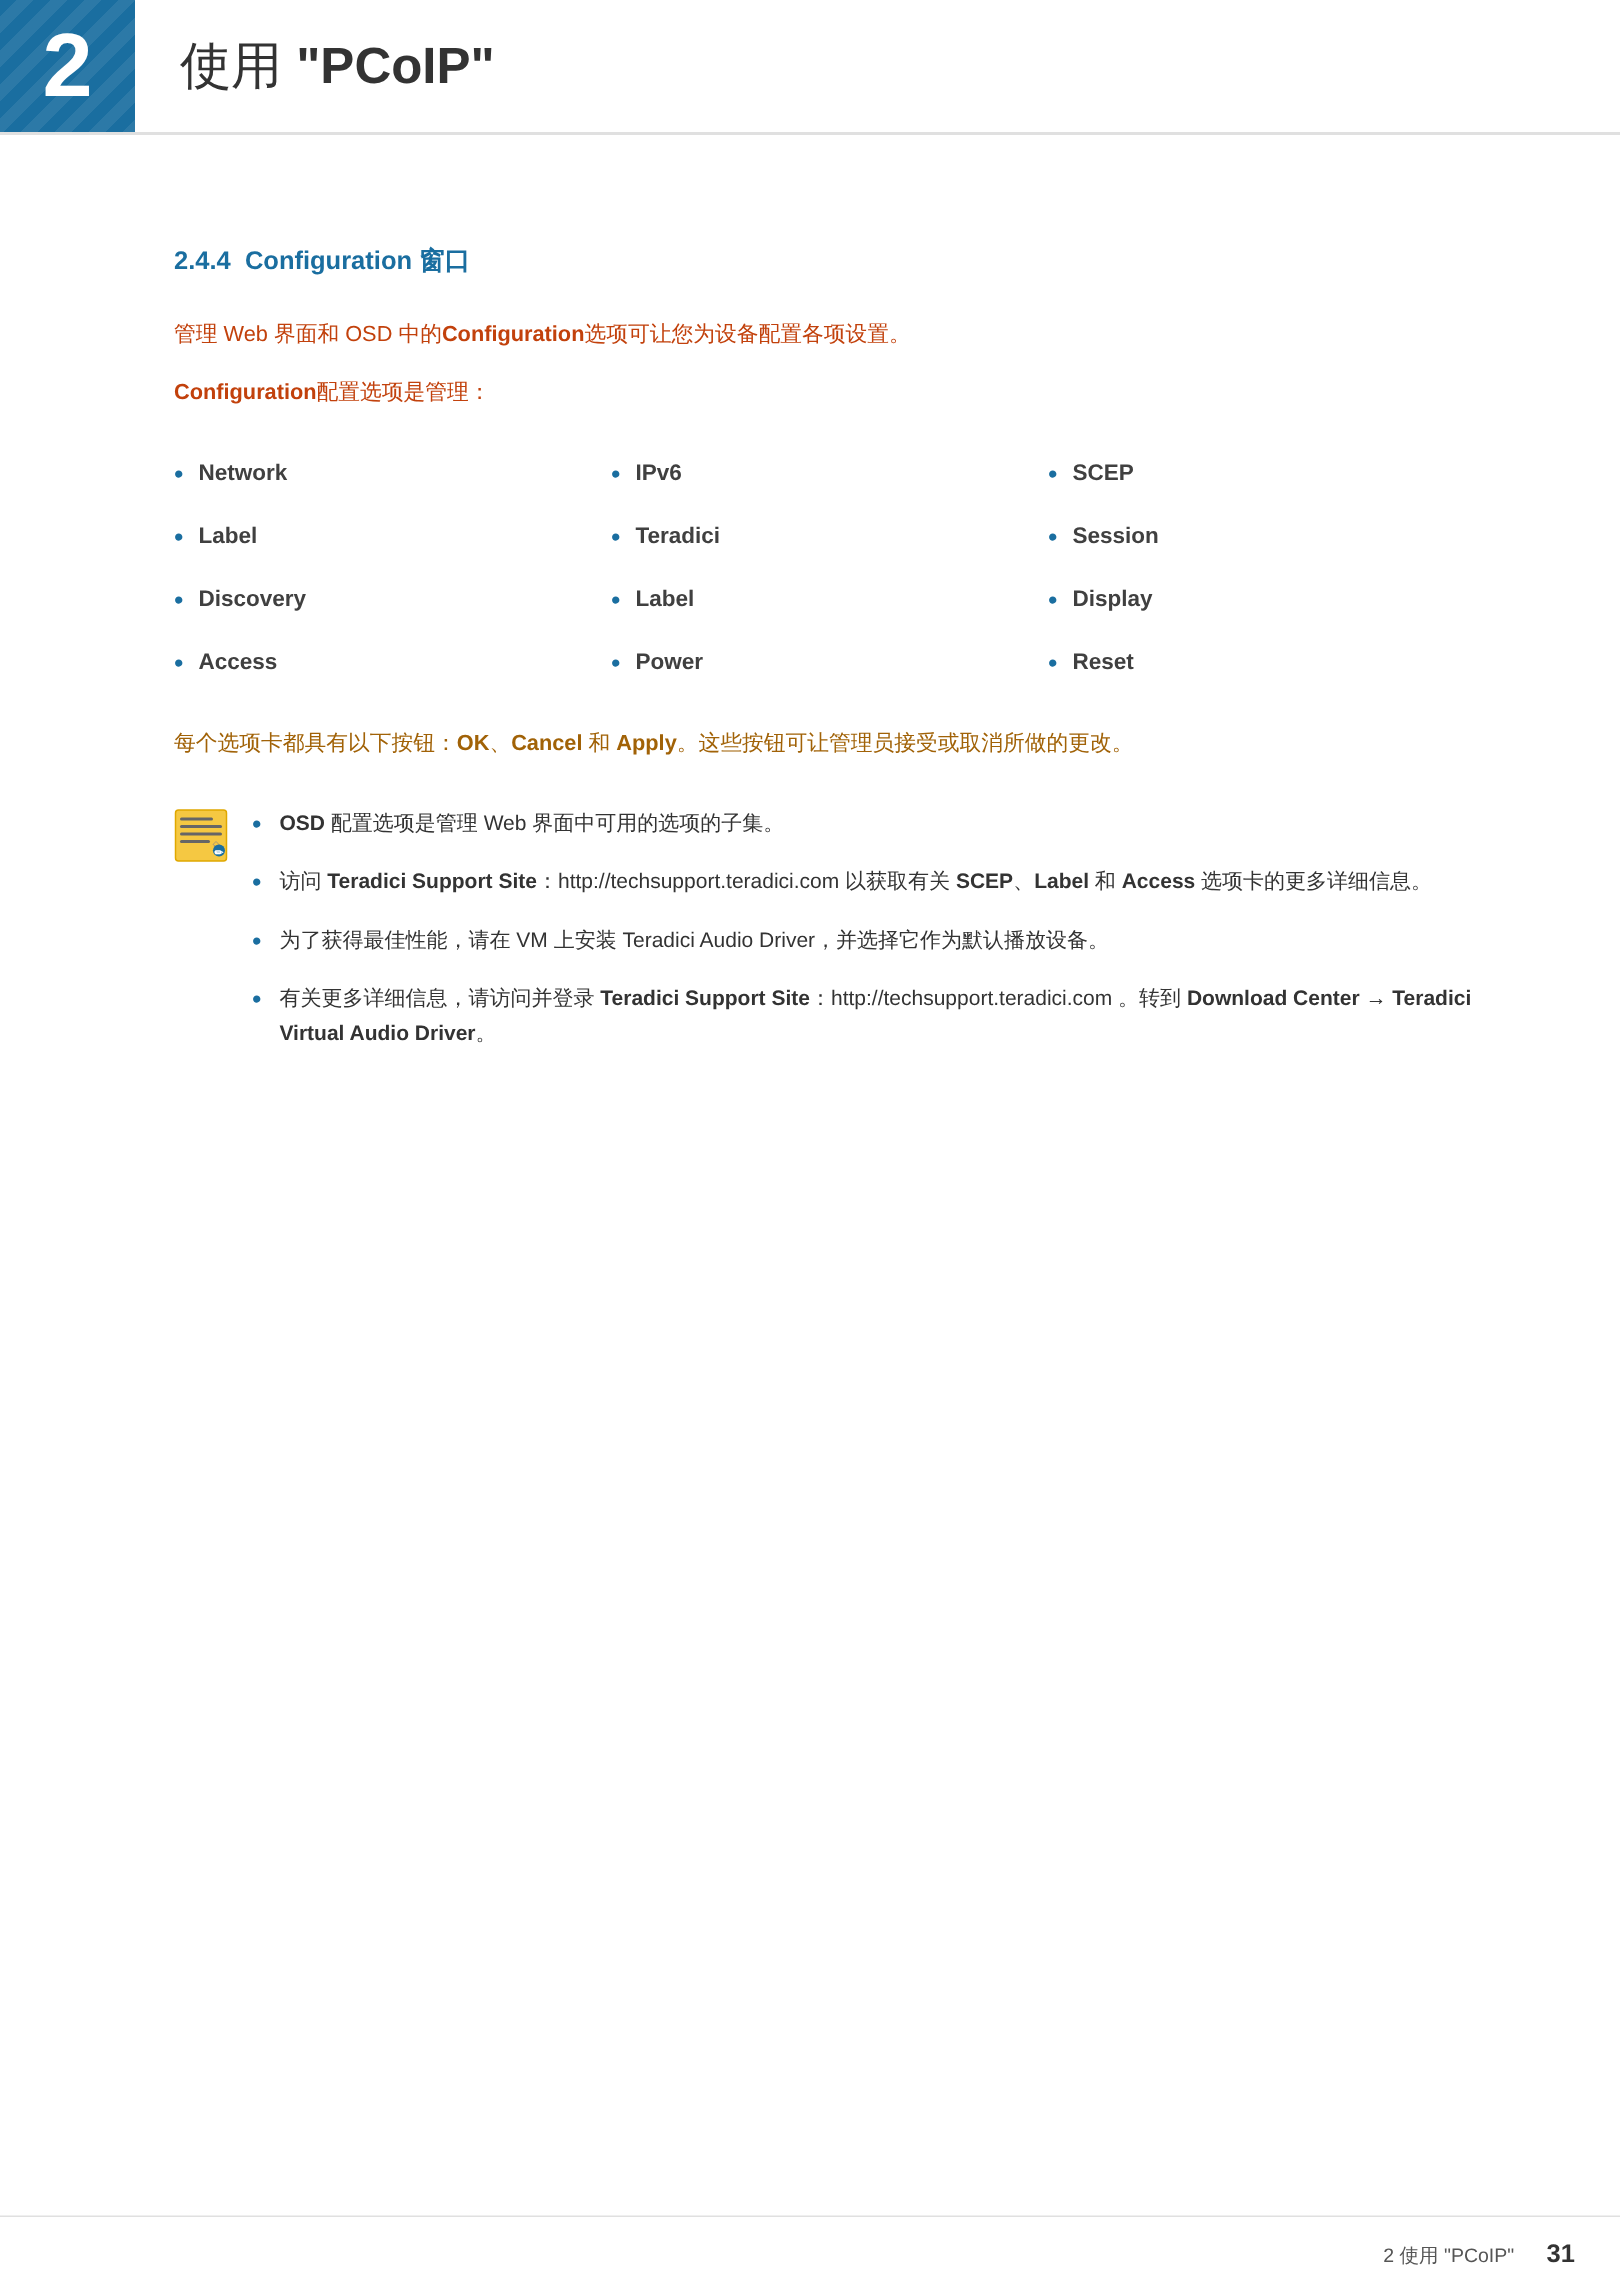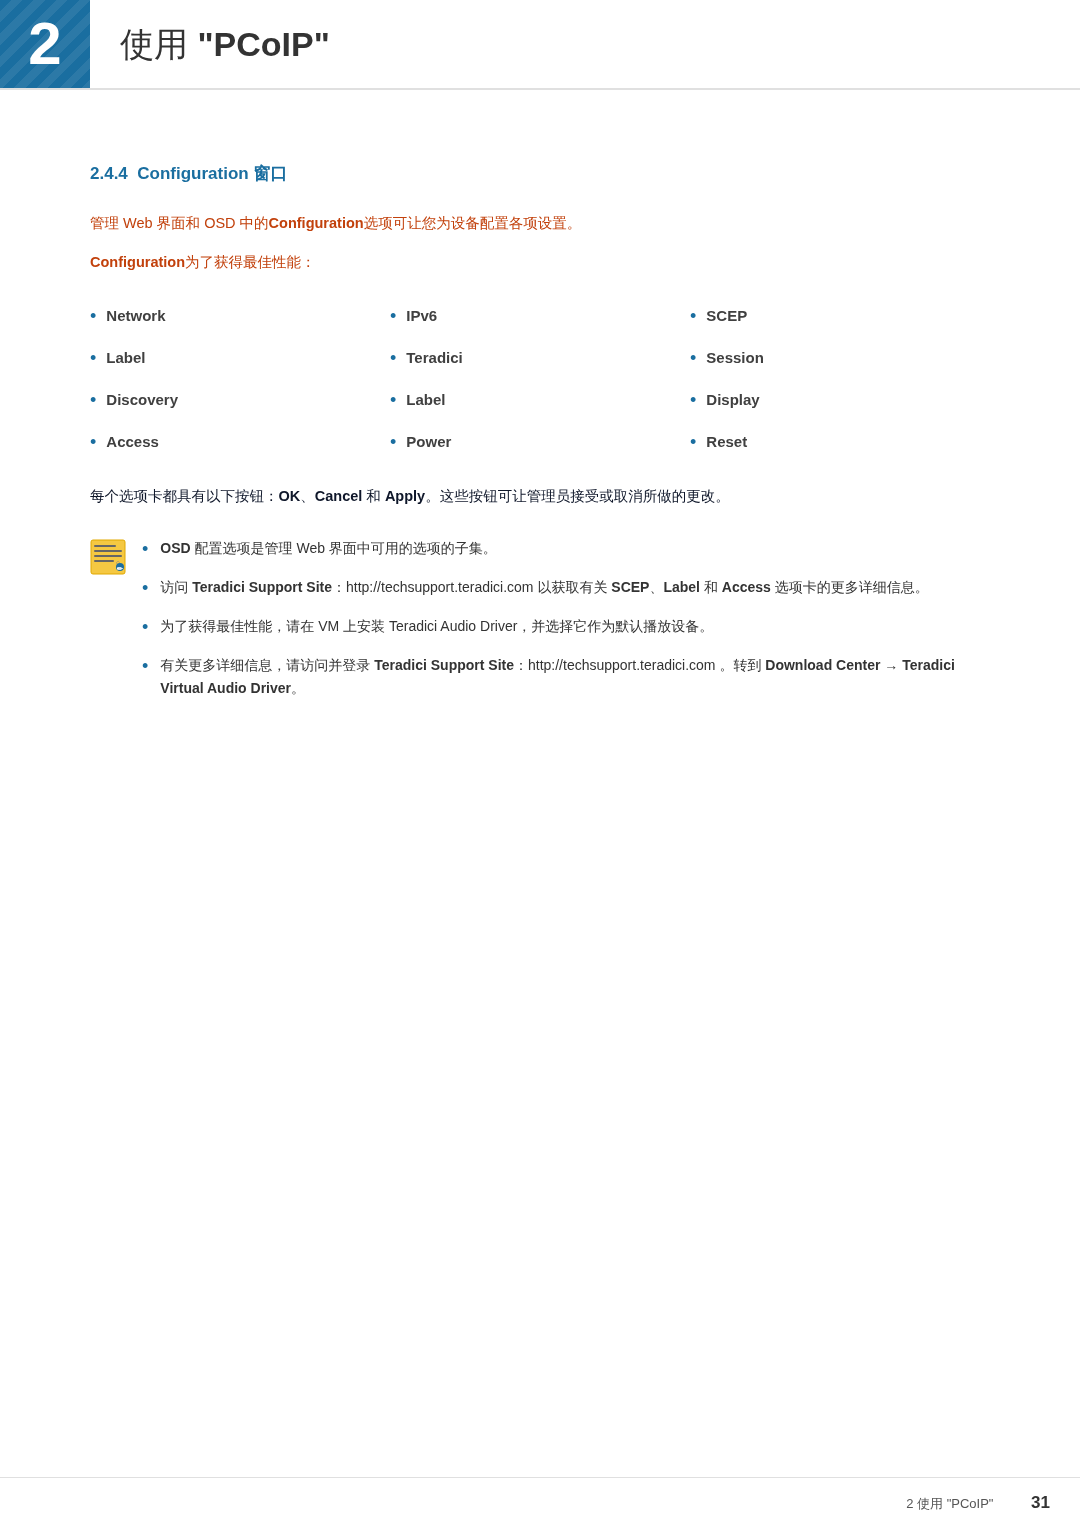--- a/index.html
+++ b/index.html
@@ -78,7 +78,7 @@
 
     
     .content-area {
-      padding: 60px 90px 80px 90px;
+      padding: 60px 90px 80px 116px;
     }
 
     

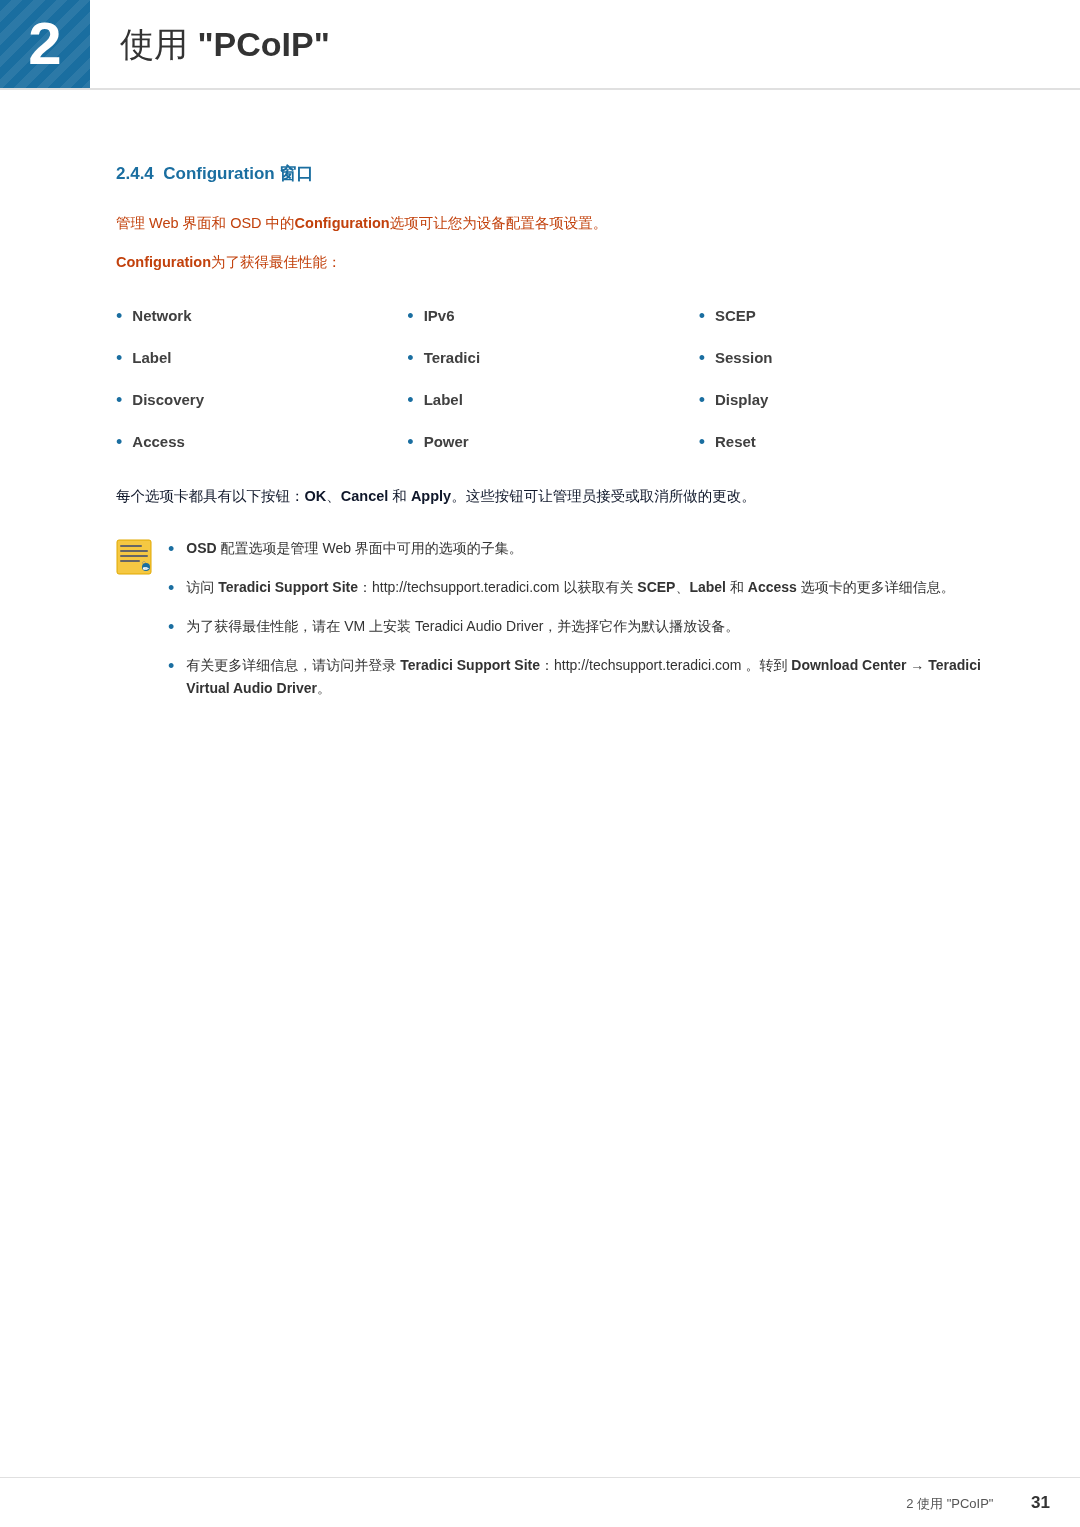--- a/index.html
+++ b/index.html
@@ -265,7 +265,7 @@
     </p>
 
     <p class="intro-text">
-      <span class="bold">Configuration</span><span>为了获得最佳性能：</span>
+      <span class="bold">Configuration</span><span>配置选项是管理：</span>
     </p>
 
     <div class="options-grid">

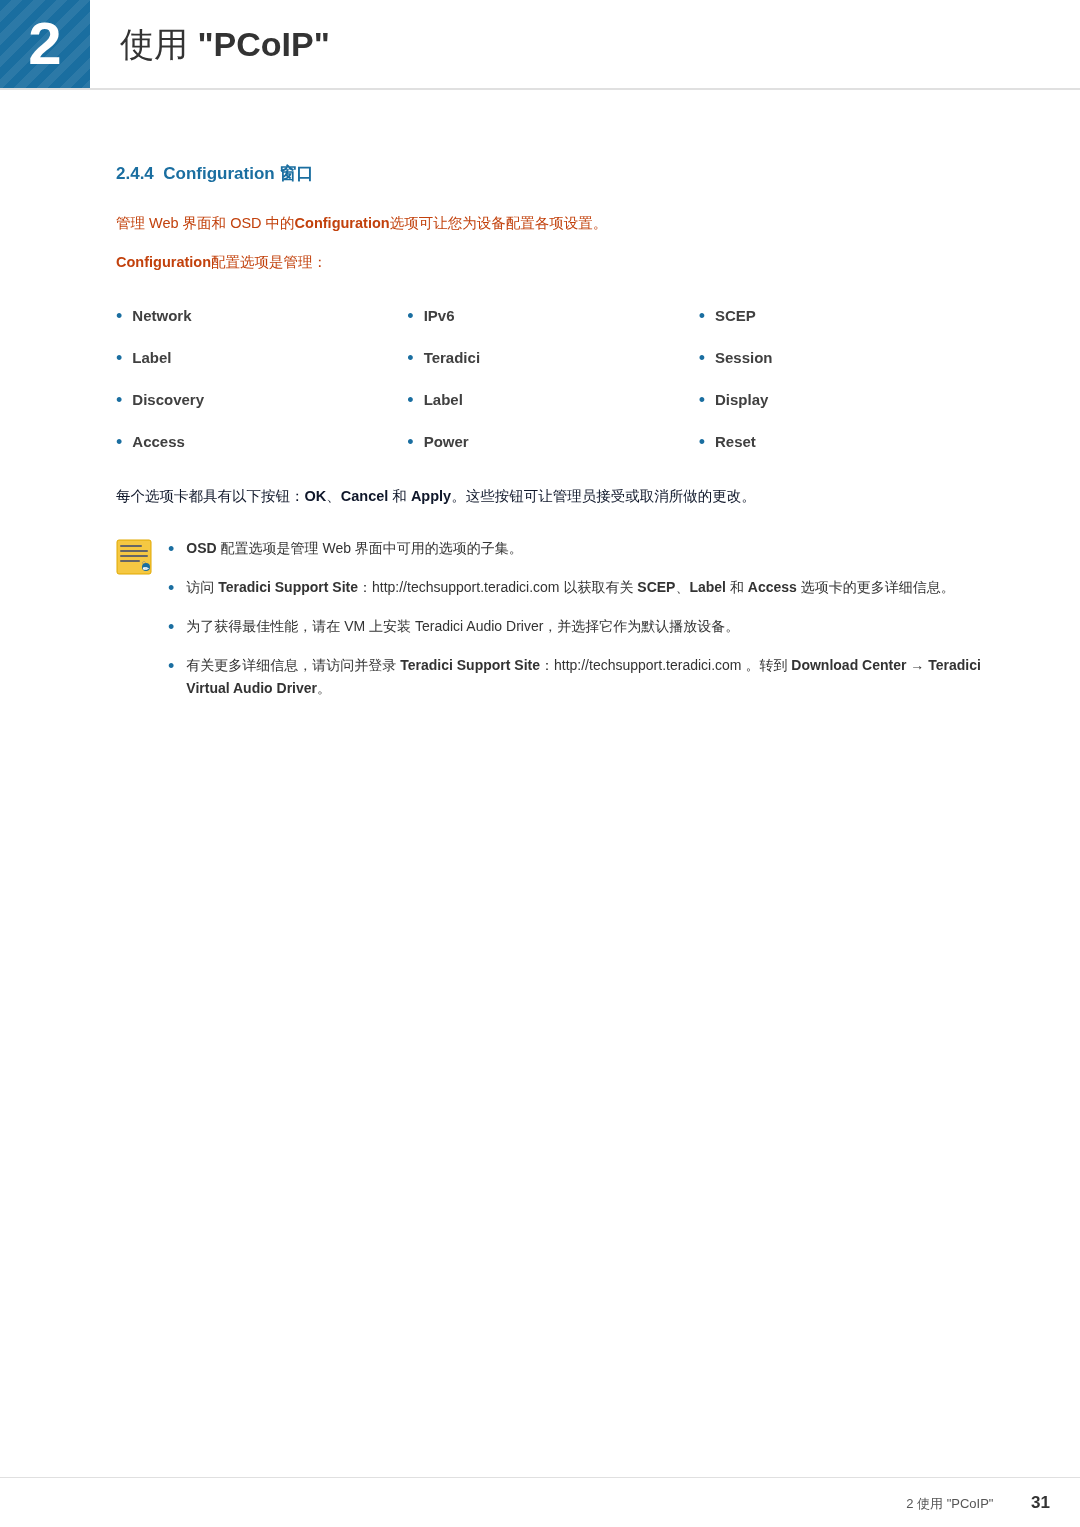--- a/index.html
+++ b/index.html
@@ -147,7 +147,7 @@
     .button-info {
       font-size: 14.5px;
       margin-bottom: 28px;
-      color: #0f172a;
+      color: #a16207;
       font-family: "Microsoft YaHei", "SimSun", sans-serif;
       line-height: 1.7;
     }

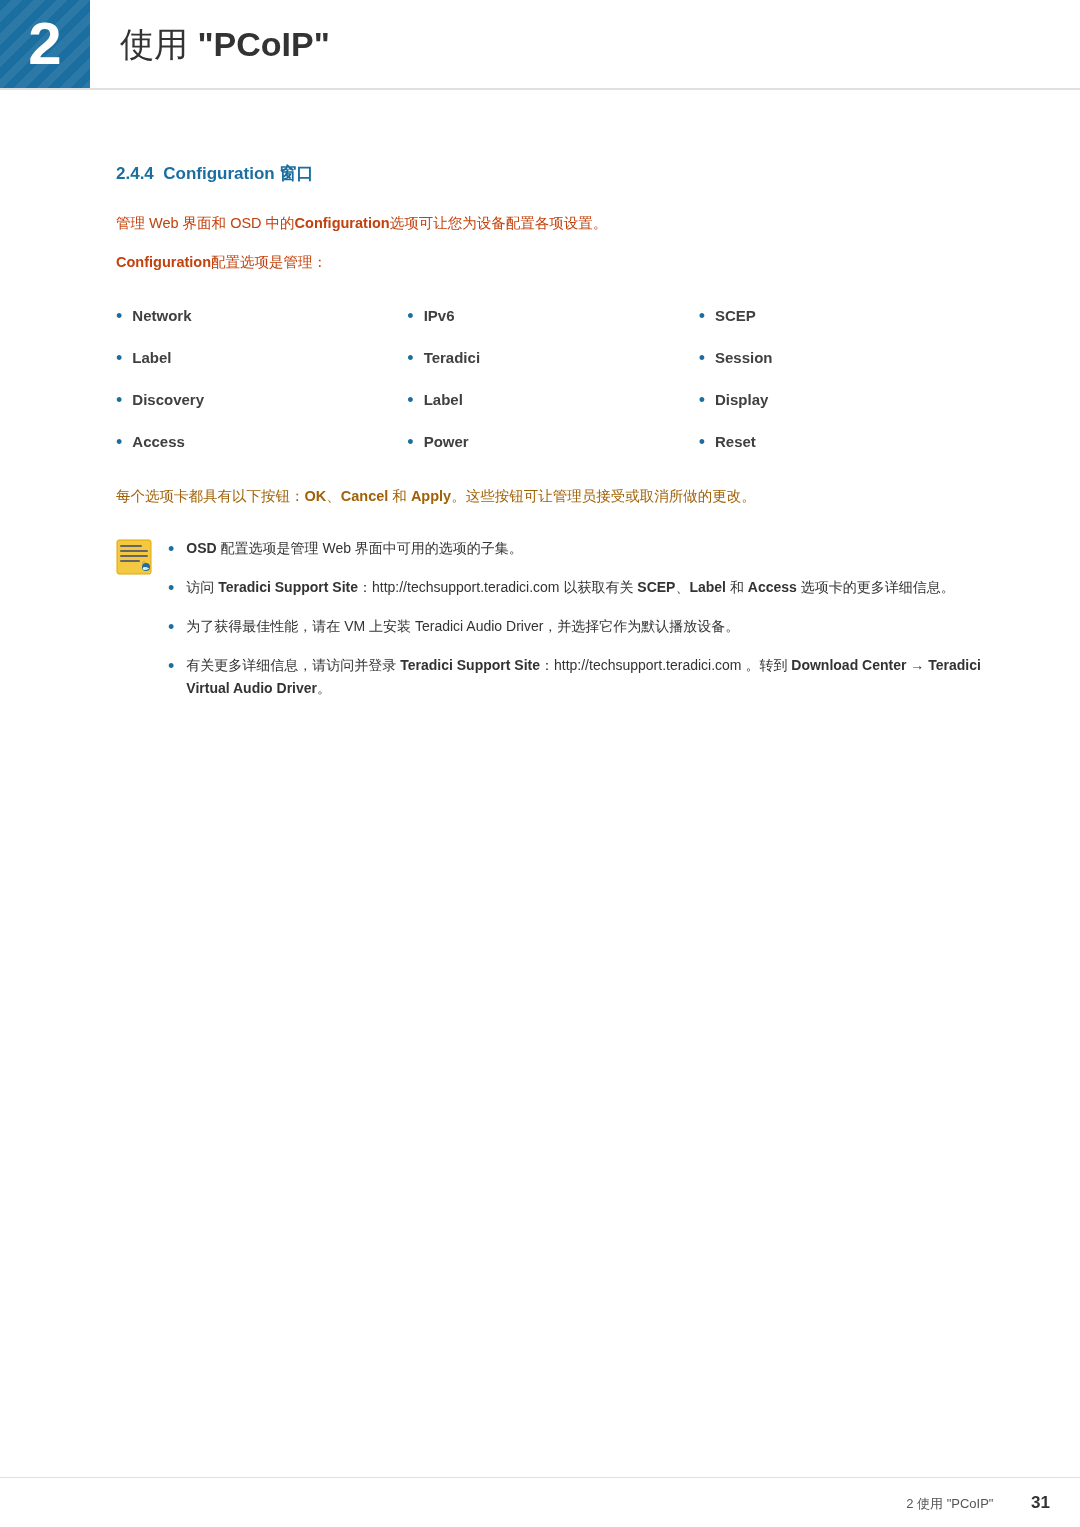--- a/index.html
+++ b/index.html
@@ -235,7 +235,7 @@
       font-weight: bold;
       color: #333;
       font-family: Arial, sans-serif;
-      margin-left: 34px;
+      margin-left: 18px;
     }
   </style>
 </head>

